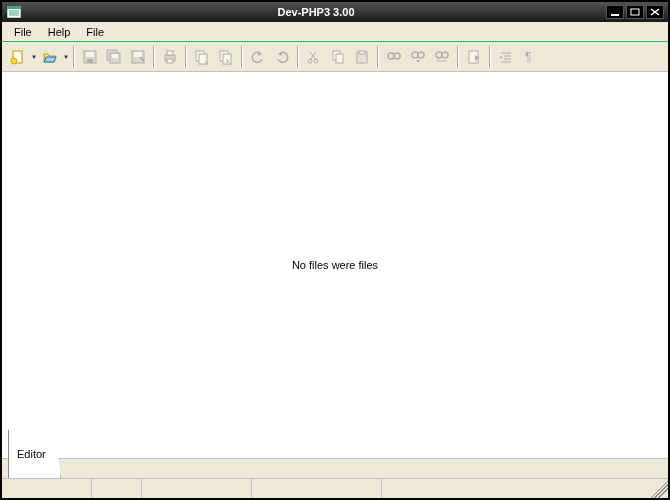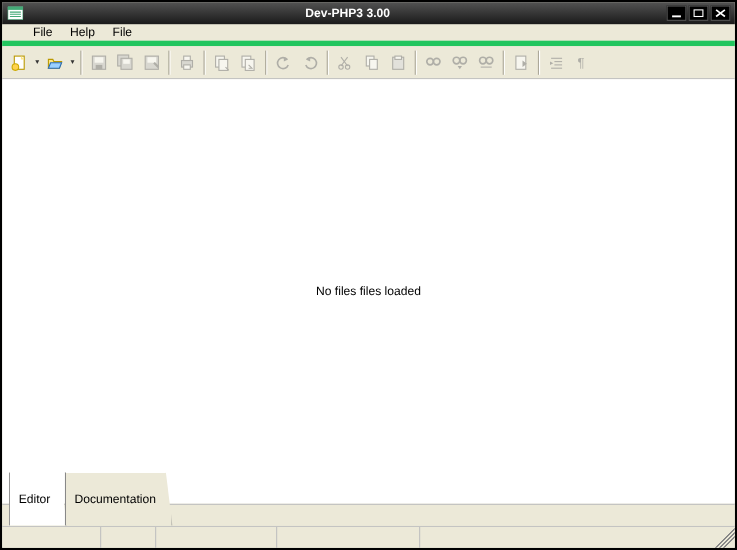--- a/index.html
+++ b/index.html
@@ -10,7 +10,7 @@
   .title-text { flex: 1; text-align: center; }
   .title-controls { display: flex; gap: 2px; margin-right: 4px; }
   .title-btn { width: 18px; height: 14px; background: #000; color: #fff; border: 1px solid #555; display: flex; align-items: center; justify-content: center; font-size: 10px; cursor: pointer; }
-  .menubar { height: 20px; background: #ece9d8; display: flex; align-items: center; padding: 0 20px; border-bottom: 5px solid #22c55e; }
+  .menubar { height: 20px; background: #ece9d8; display: flex; align-items: center; padding: 0 4px; border-bottom: 1px solid #22c55e; }
   .menu-item { padding: 2px 8px; cursor: pointer; }
   .toolbar { height: 30px; background: #ece9d8; display: flex; align-items: center; padding: 2px 4px; border-bottom: 1px solid #c0c0c0; gap: 0; }
   .tb-btn { width: 24px; height: 24px; display: flex; align-items: center; justify-content: center; cursor: pointer; opacity: 0.6; }

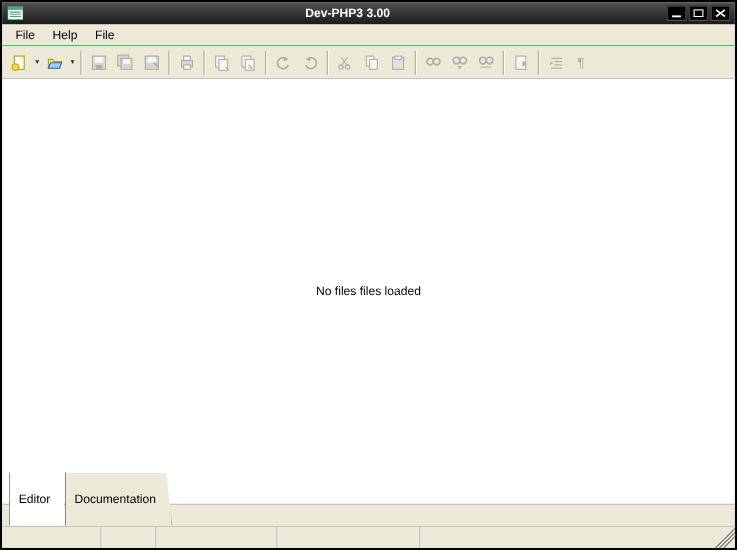--- a/index.html
+++ b/index.html
@@ -222,7 +222,7 @@
   </div>
 
   <div class="content">
-    <span>No files files loaded</span>
+    <span>No files were files</span>
   </div>
 
   <div class="tabstrip">

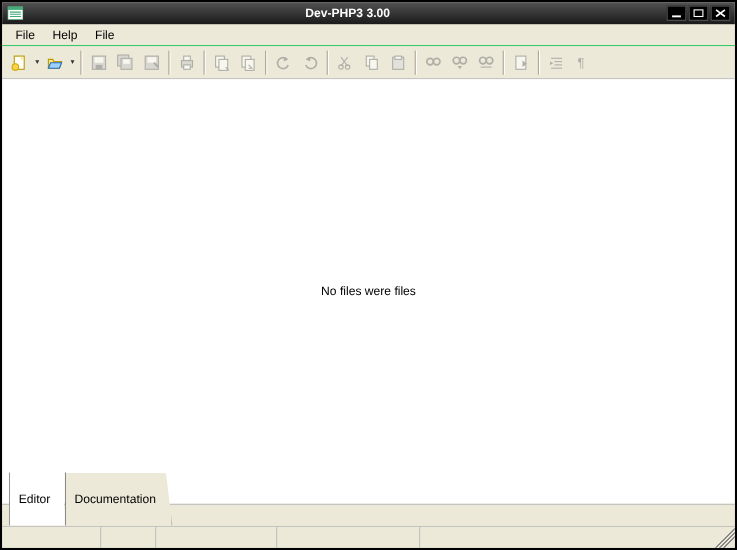--- a/index.html
+++ b/index.html
@@ -227,7 +227,6 @@
 
   <div class="tabstrip">
     <div class="tab active">Editor</div>
-    <div class="tab">Documentation</div>
   </div>
 
   <div class="statusbar">

